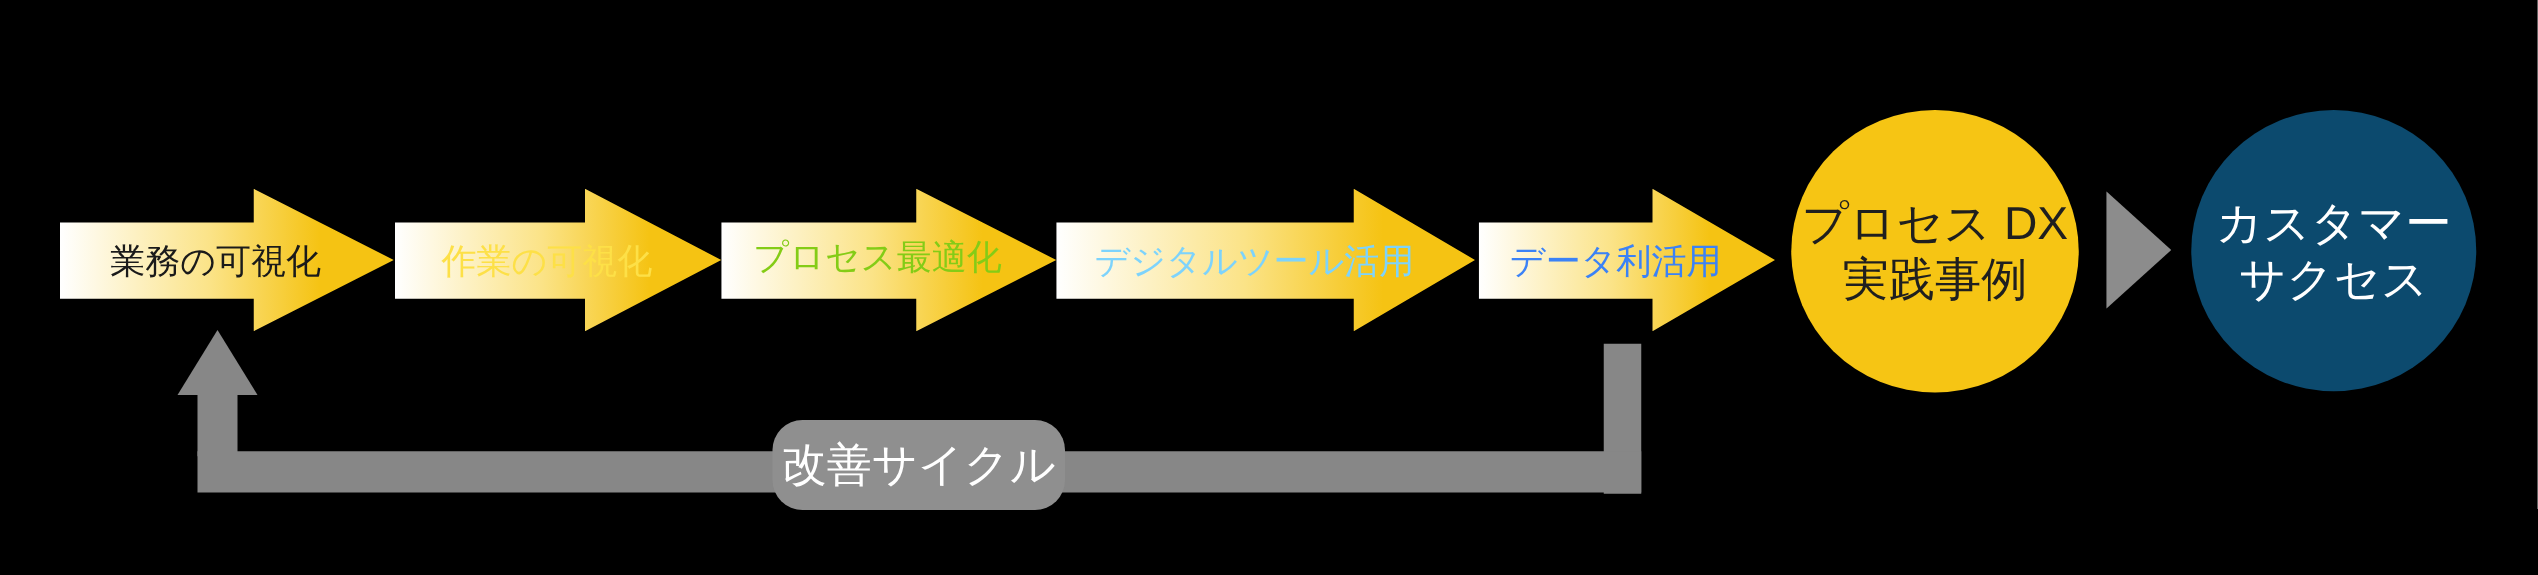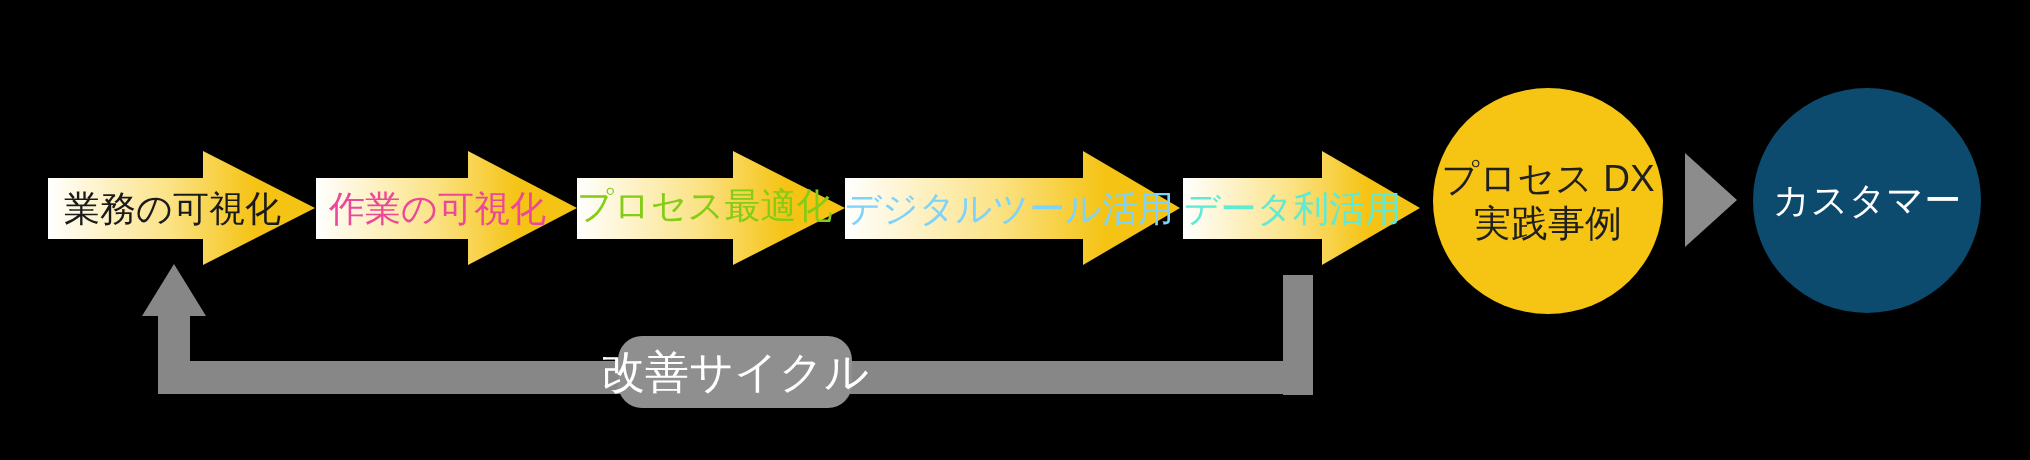--- a/index.html
+++ b/index.html
@@ -19,7 +19,7 @@
   .a5{left:1183px;width:237px;}
   .arrow-label{
     position:absolute;top:178px;height:61px;line-height:61px;
-    text-align:center;font-size:36px;font-weight:500;white-space:nowrap;
+    text-align:center;font-size:28px;font-weight:500;white-space:nowrap;
     padding-right:18px;box-sizing:border-box;
   }
   .t1{left:48px;width:267px;}

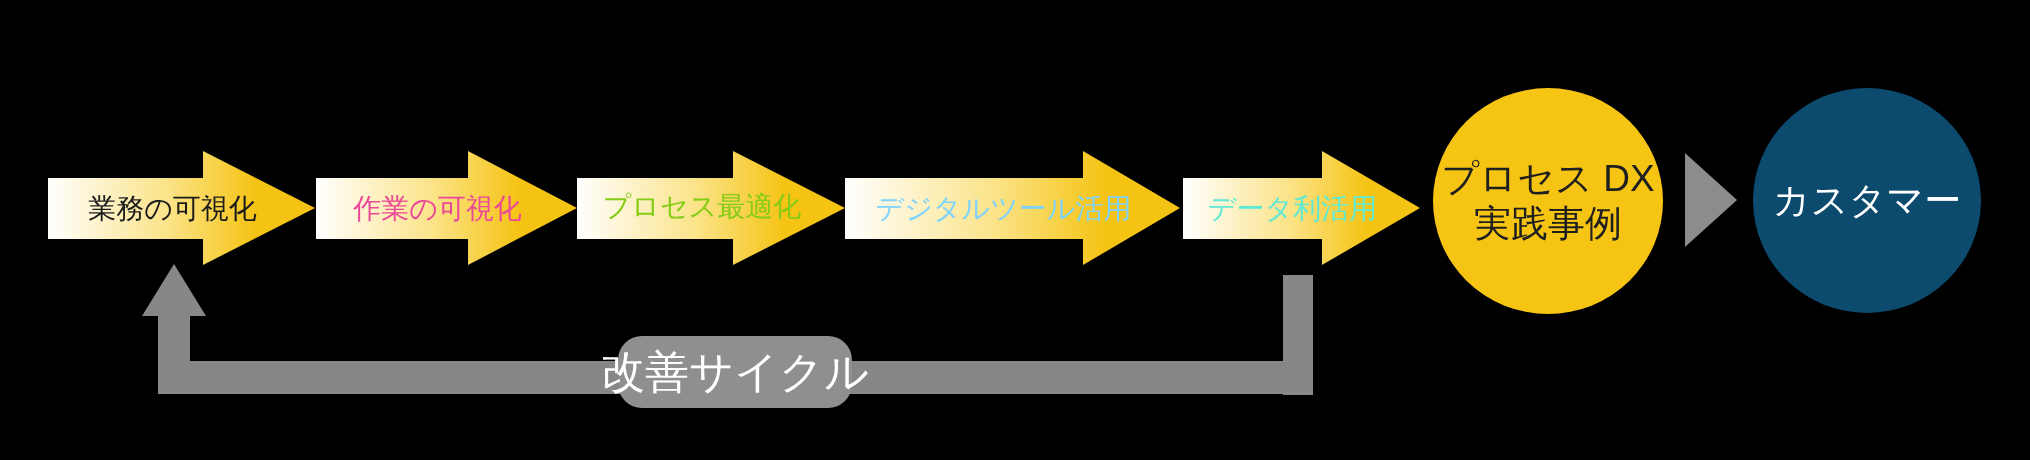--- a/index.html
+++ b/index.html
@@ -77,7 +77,7 @@
   <svg class="arrow-svg a2" viewBox="0 0 261 114" preserveAspectRatio="none">
     <polygon points="0,27 152,27 152,0 261,57 152,114 152,88 0,88" fill="url(#goldGrad)"></polygon>
   </svg>
-  <div class="arrow-label t2" style="color: #ec4899;">作業の可視化</div>
+  <div class="arrow-label t2" style="color: #fde047;">作業の可視化</div>
 
   <svg class="arrow-svg a3" viewBox="0 0 268 114" preserveAspectRatio="none">
     <polygon points="0,27 156,27 156,0 268,57 156,114 156,88 0,88" fill="url(#goldGrad)"></polygon>

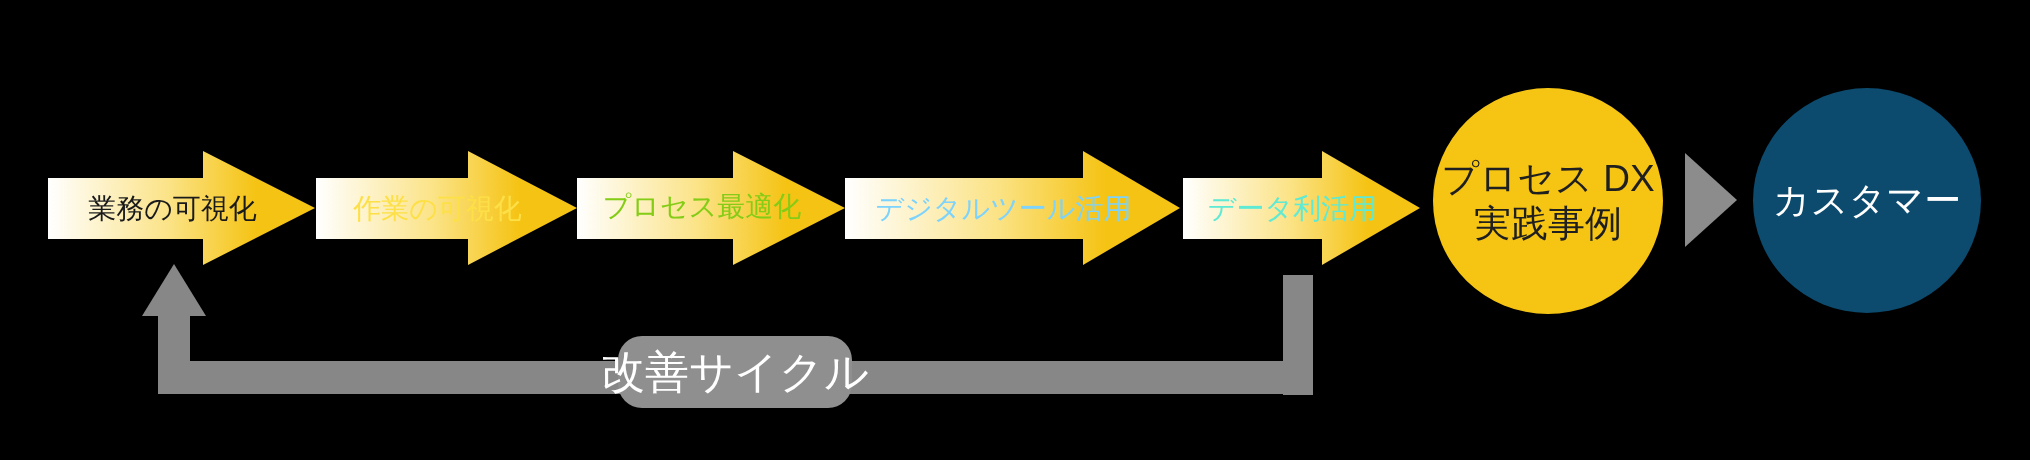--- a/index.html
+++ b/index.html
@@ -92,7 +92,7 @@
   <svg class="arrow-svg a5" viewBox="0 0 237 114" preserveAspectRatio="none">
     <polygon points="0,27 139,27 139,0 237,57 139,114 139,88 0,88" fill="url(#goldGrad)"></polygon>
   </svg>
-  <div class="arrow-label t5" style="color: #5eead4;">データ利活用</div>
+  <div class="arrow-label t5" style="color: #3b82f6;">データ利活用</div>
 
   <div class="circle circle-dx" style="background-color: rgb(246, 197, 20);">
     <div class="circle-text" style="color: rgb(31, 31, 31);">

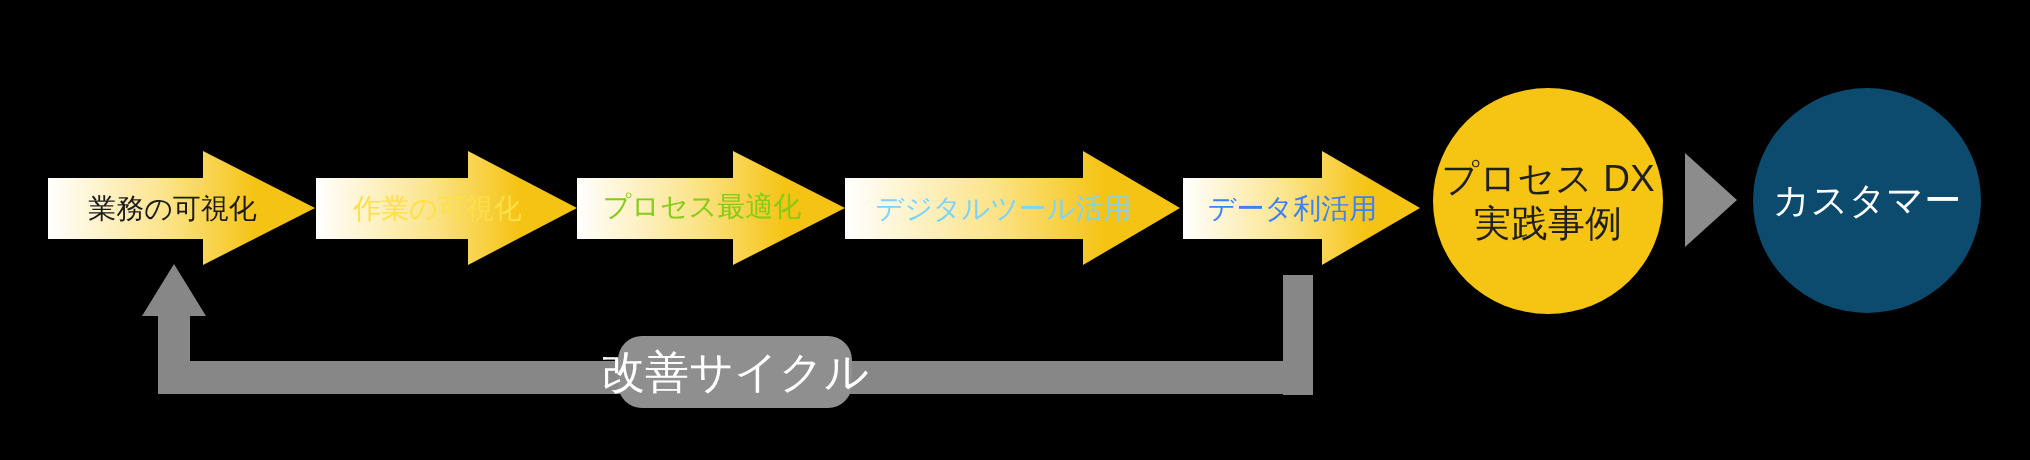--- a/index.html
+++ b/index.html
@@ -108,6 +108,7 @@
   <div class="circle circle-cs" style="background-color: #0c4a6e;">
     <div class="circle-text" style="color: rgb(255, 255, 255);">
       <div>カスタマー</div>
+      <div>サクセス</div>
     </div>
   </div>
 

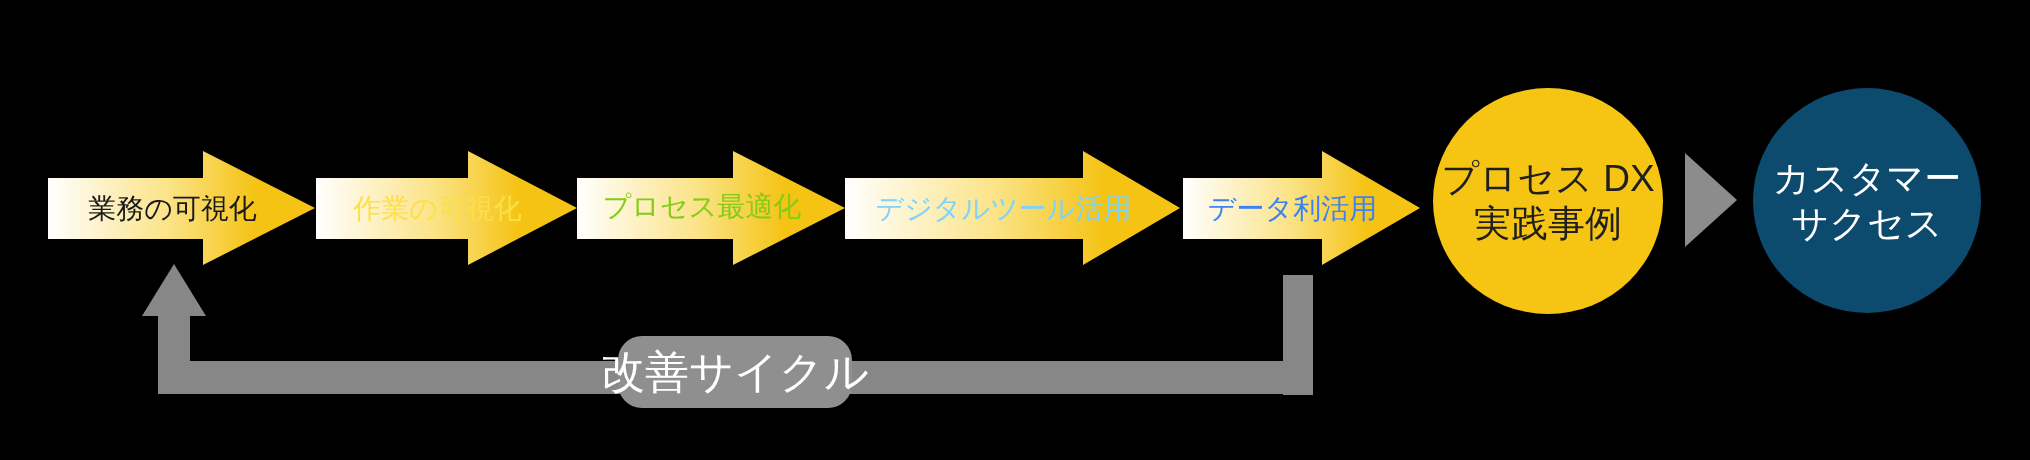--- a/index.html
+++ b/index.html
@@ -51,7 +51,7 @@
     position:absolute;left:618px;top:336px;width:234px;height:72px;
     border-radius:24px;display:flex;align-items:center;justify-content:center;
   }
-  .cyc-badge span{font-size:44px;font-weight:500;white-space:nowrap;}
+  .cyc-badge span{font-size:36px;font-weight:500;white-space:nowrap;}
 </style>
 </head>
 <body>

